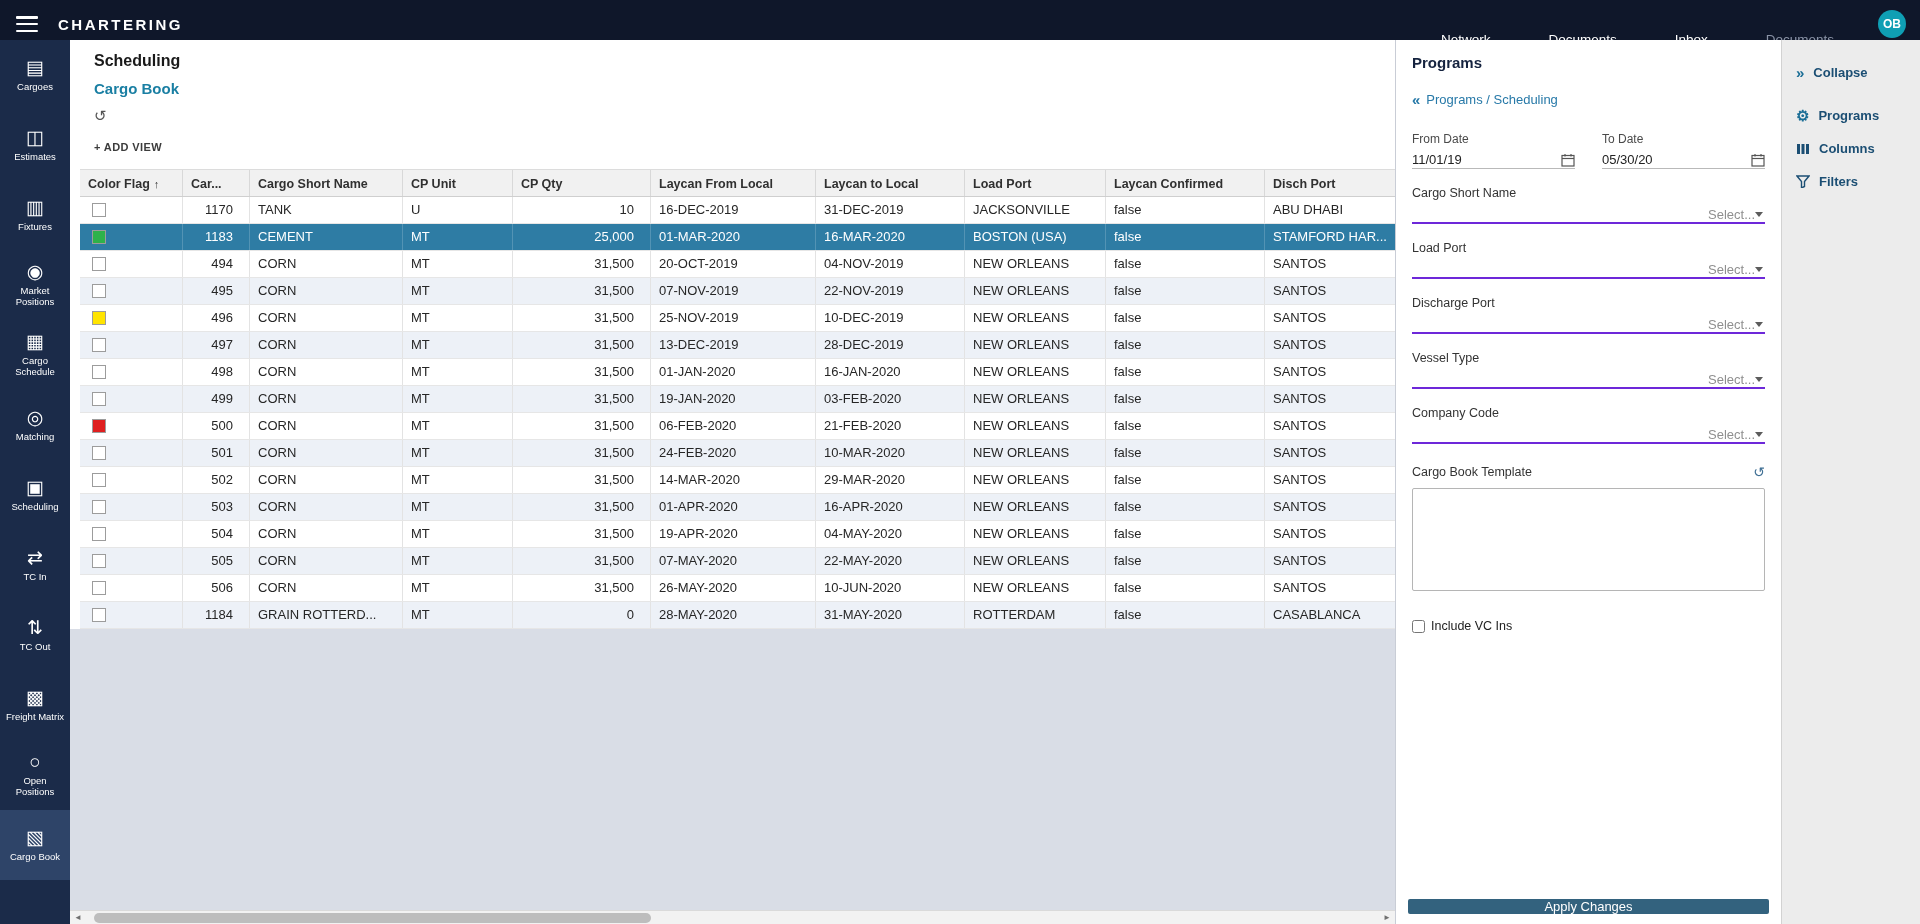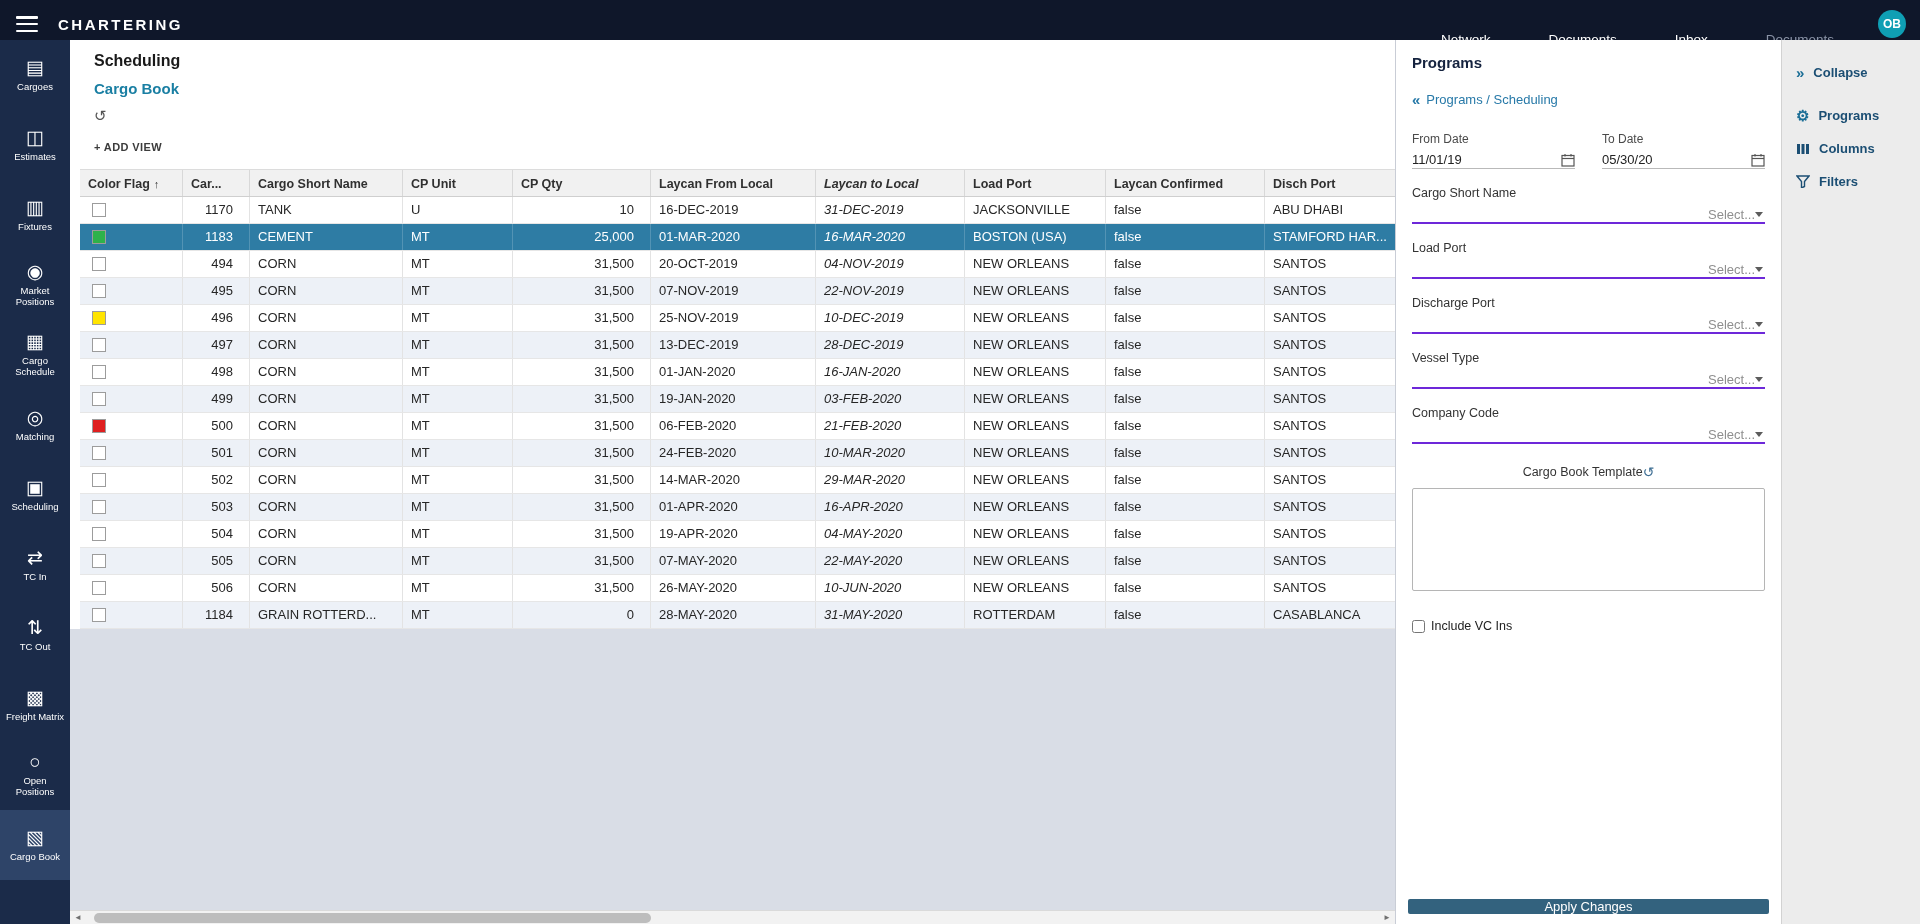--- a/index.html
+++ b/index.html
@@ -51,7 +51,7 @@
   .c3 { width:110px; flex:0 0 110px; }
   .c4 { width:138px; flex:0 0 138px; }
   .c5 { width:165px; flex:0 0 165px; }
-  .c6 { width:149px; flex:0 0 149px;font-style:italic; }
+  .c6 { width:149px; flex:0 0 149px; }
   .c7 { width:141px; flex:0 0 141px; }
   .c8 { width:159px; flex:0 0 159px; }
   .c9 { flex:1 1 auto; min-width:120px; border-right:none; }

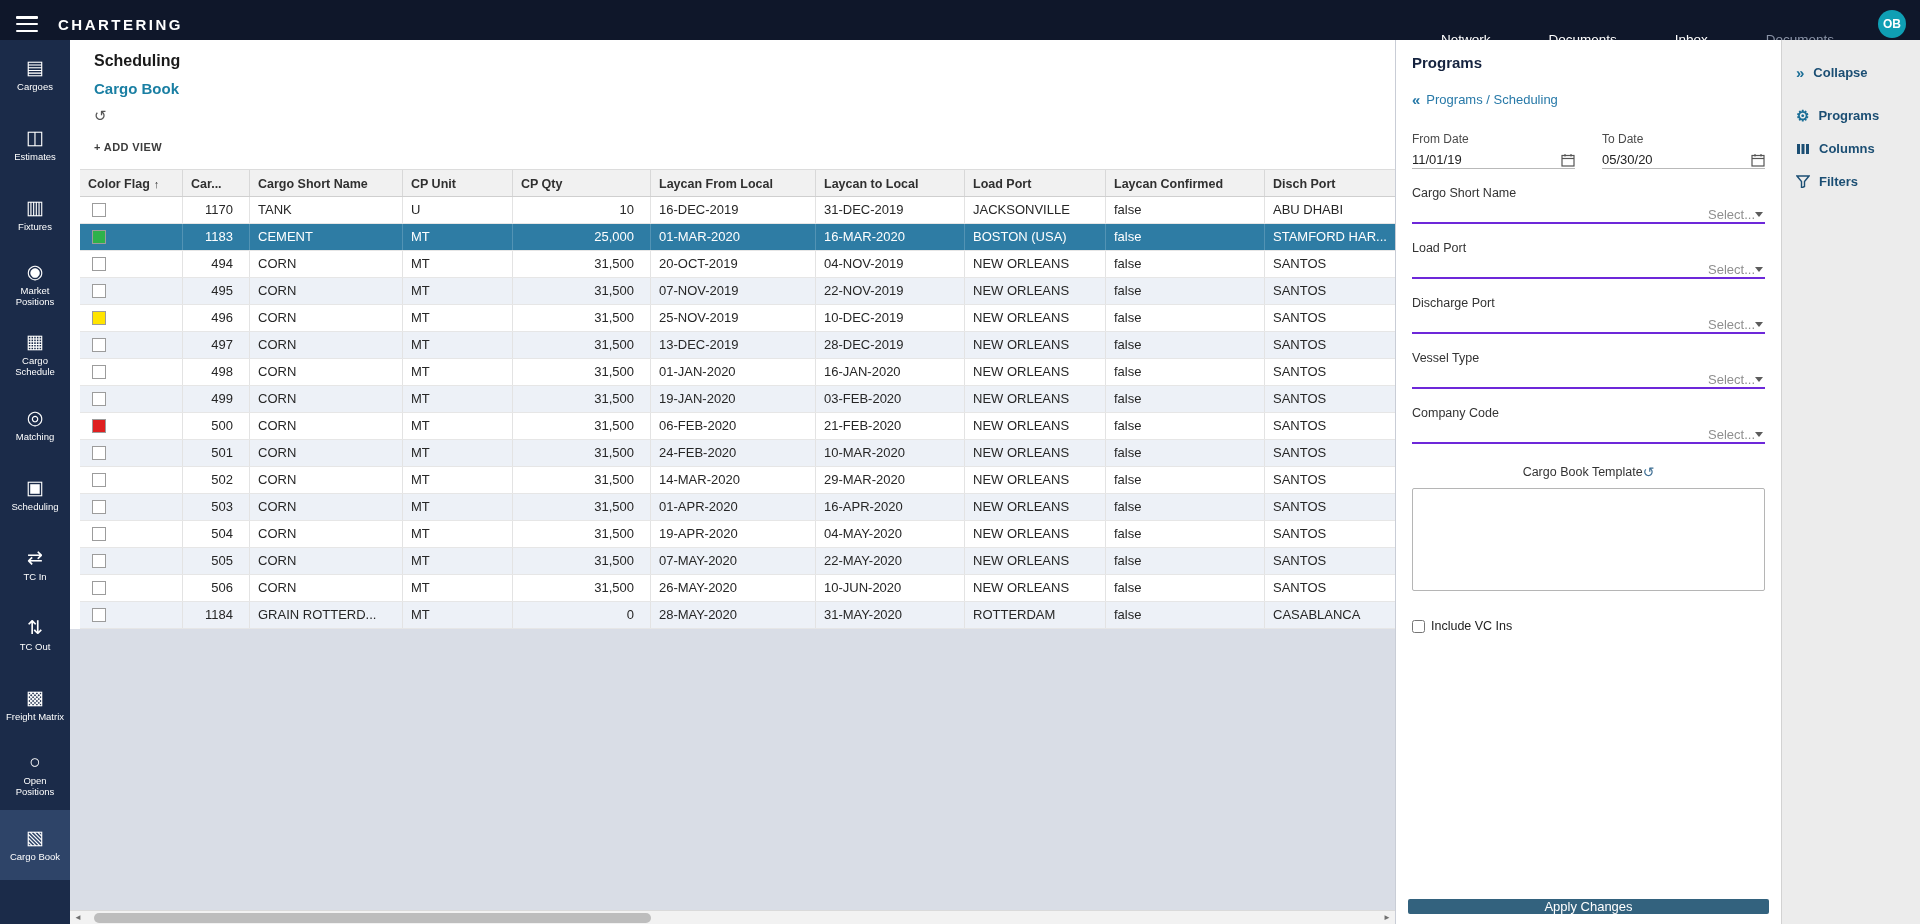--- a/index.html
+++ b/index.html
@@ -80,7 +80,7 @@
   .select { margin-top:7px; display:flex; align-items:center; justify-content:flex-end; border-bottom:2px solid #6d28d9; cursor:pointer; }
   .sel-val { font-size:13px; color:#8f8f8f; }
   .caret { width:0; height:0; border-left:4px solid transparent; border-right:4px solid transparent; border-top:5px solid #5c5c5c; margin-right:2px; }
-  .tmpl-row { margin-top:20px; display:flex; align-items:center; justify-content:center; }
+  .tmpl-row { margin-top:20px; display:flex; align-items:center; justify-content:space-between; }
   .tmpl-undo { font-size:14px; color:#3f6f94; cursor:pointer; }
   .tmpl-area { margin-top:8px; width:100%; height:103px; border:1px solid #b5b5b5; border-radius:2px; resize:none; font-family:"Liberation Sans", sans-serif; font-size:13px; padding:6px; }
   .chk-row { margin-top:24px; display:flex; align-items:center; gap:6px; font-size:12.5px; color:#222; }

